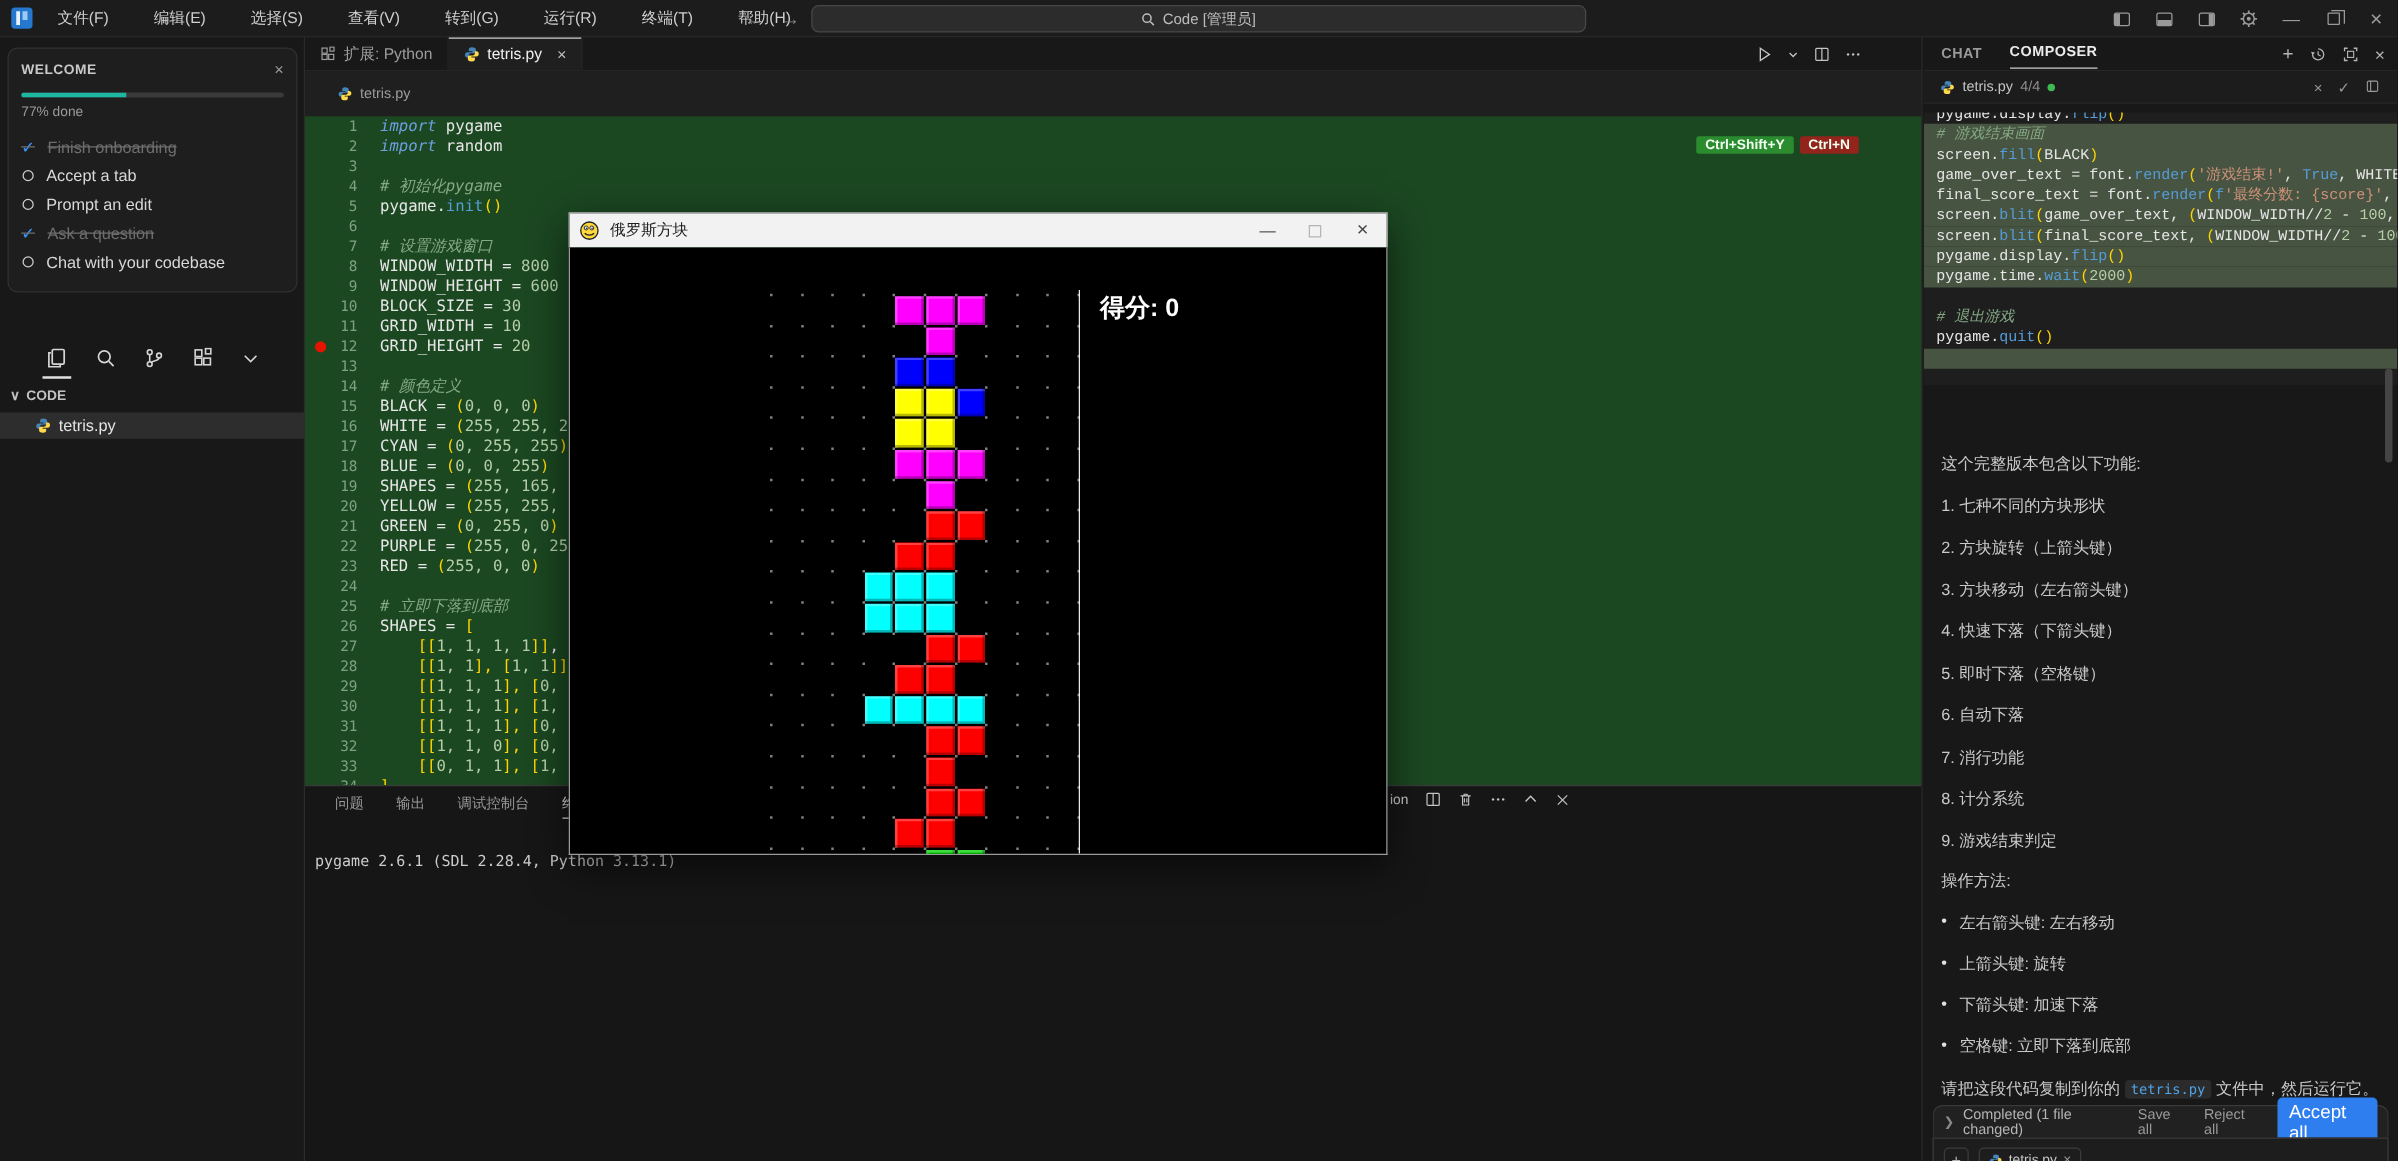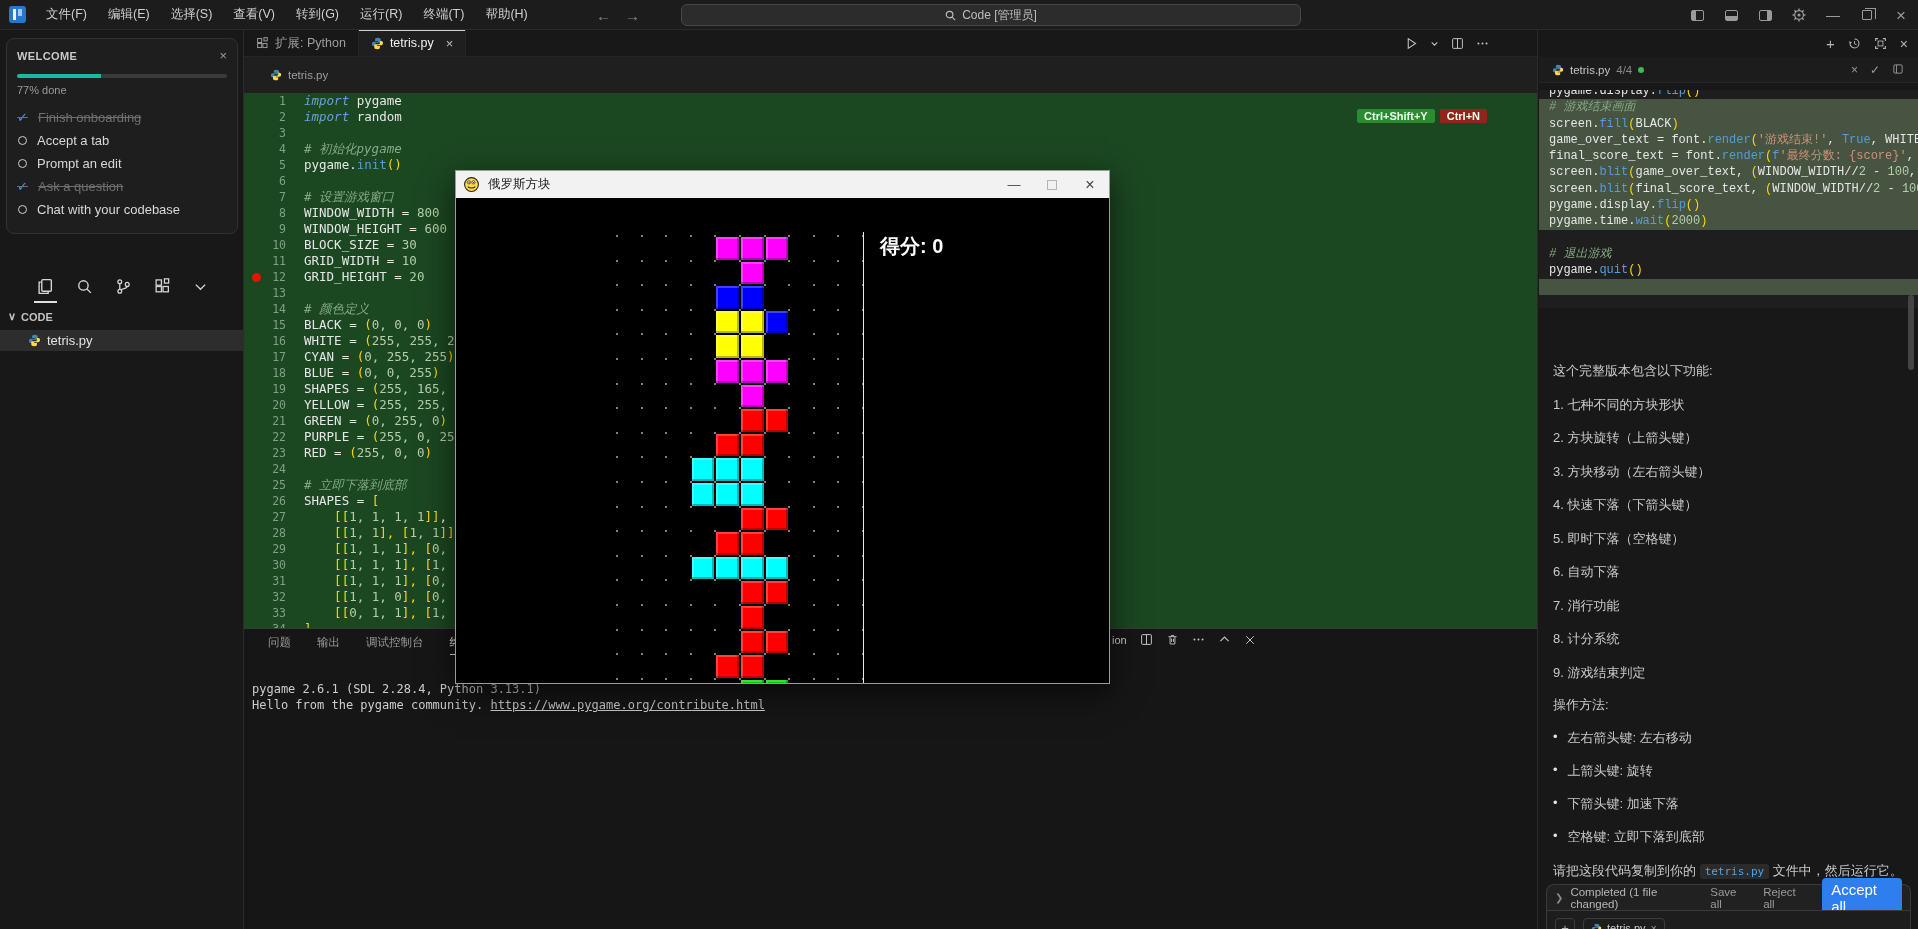--- a/index.html
+++ b/index.html
@@ -12,7 +12,7 @@
   .logo { width:17px; height:17px; margin:0 10px 0 9px; background:#2677ce; border-radius:3px; position:relative; }
   .logo:before { content:""; position:absolute; left:4px; top:3px; width:3px; height:11px; background:#eaf4ff; }
   .logo:after { content:""; position:absolute; left:9px; top:3px; width:4px; height:7px; background:#9ccaf5; }
-  .menu { display:flex; gap:1px; }
+  .menu { display:flex; gap:16px; }
   .menu-item { color:#cfcfcf; font-size:12.5px; padding:4px 10px; border-radius:5px; cursor:default; }
   .nav-arrows { position:absolute; left:596px; top:0; height:30px; display:flex; align-items:center; gap:14px; color:#8a8a8a; font-size:15px; }
   .searchbox { position:absolute; left:649px; top:4px; width:620px; height:22px; background:#2c2c2c; border:1px solid #474747; border-radius:6px; color:#bdbdbd; font-size:12px; display:flex; align-items:center; justify-content:center; gap:6px;margin-left:32px; }

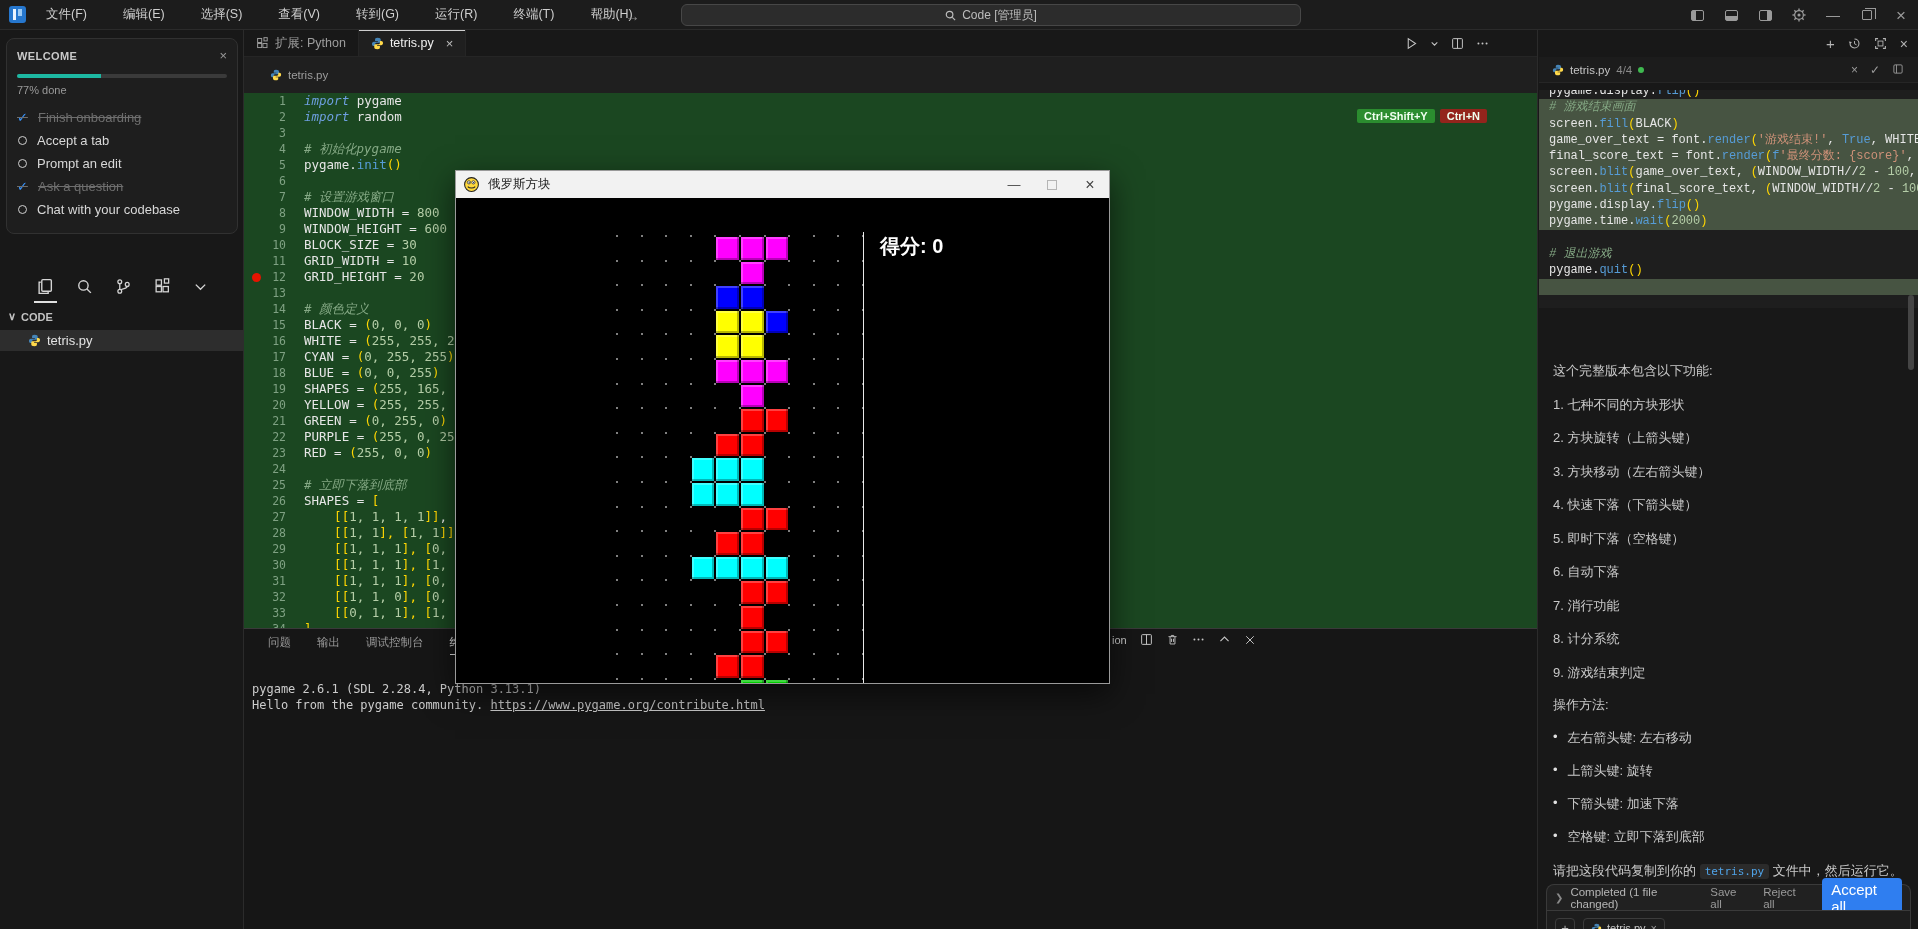--- a/index.html
+++ b/index.html
@@ -15,7 +15,7 @@
   .menu { display:flex; gap:16px; }
   .menu-item { color:#cfcfcf; font-size:12.5px; padding:4px 10px; border-radius:5px; cursor:default; }
   .nav-arrows { position:absolute; left:596px; top:0; height:30px; display:flex; align-items:center; gap:14px; color:#8a8a8a; font-size:15px; }
-  .searchbox { position:absolute; left:649px; top:4px; width:620px; height:22px; background:#2c2c2c; border:1px solid #474747; border-radius:6px; color:#bdbdbd; font-size:12px; display:flex; align-items:center; justify-content:center; gap:6px;margin-left:32px; }
+  .searchbox { position:absolute; left:649px; top:4px; width:620px; height:22px; background:#2c2c2c; border:1px solid #474747; border-radius:6px; color:#bdbdbd; font-size:12px; display:flex; align-items:center; justify-content:center; gap:6px; }
   .win-icons { position:absolute; right:0; top:0; height:30px; display:flex; align-items:center; }
   .wi { width:34px; height:30px; display:flex; align-items:center; justify-content:center; color:#9a9a9a; }
   .lay { width:13px; height:11px; border:1px solid #9a9a9a; border-radius:2px; position:relative; }

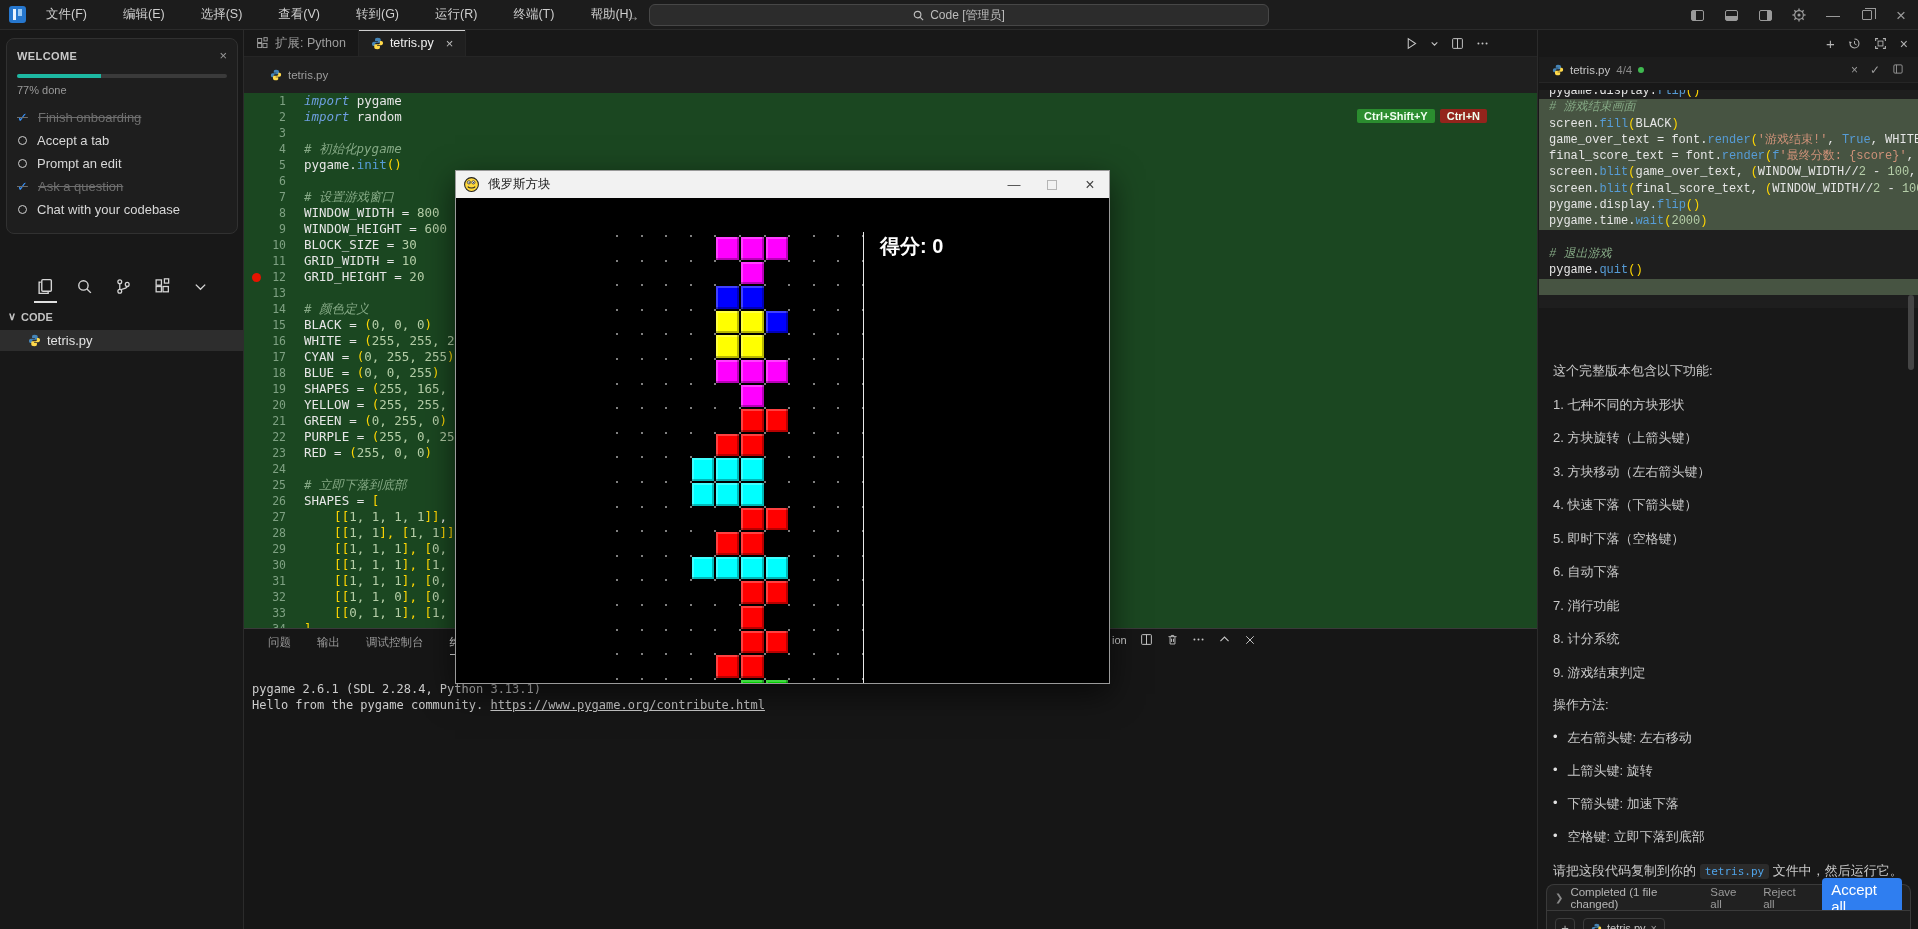--- a/index.html
+++ b/index.html
@@ -672,6 +672,10 @@
   </div>
 
   <div class="rpanel">
+    <div class="rp-head" id="rp-head">
+        <div class="rp-tab">CHAT</div>
+        <div class="rp-tab active">COMPOSER</div>
+      </div>
     <div class="rp-head-icons">
       <span style="font-size:15px">+</span>
       <svg width="13" height="13" viewBox="0 0 16 16">

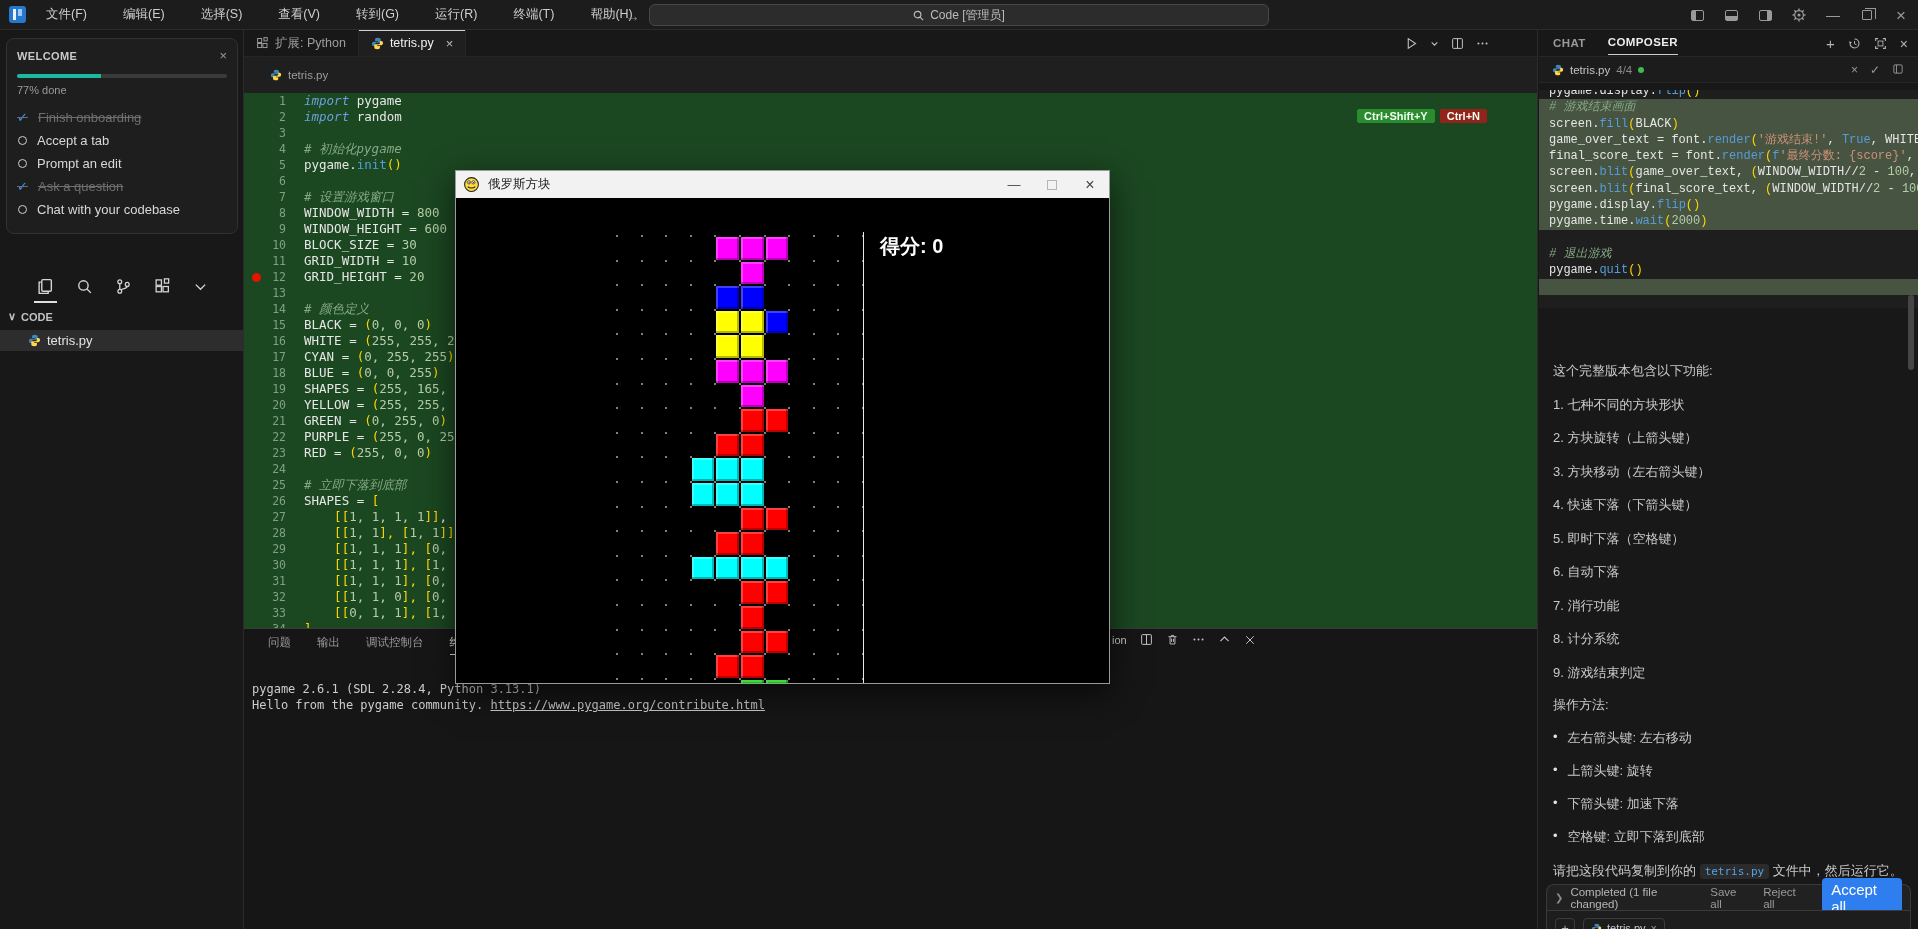--- a/index.html
+++ b/index.html
@@ -390,7 +390,6 @@
       </div>
       <div class="term" id="term">
           <div class="code-line"><span class="tok-w">pygame 2.6.1 (SDL 2.28.4, Python 3.13.1)</span></div>
-          <div class="code-line"><span class="tok-w">Hello from the pygame community. </span><span class="tok-link">https://www.pygame.org/contribute.html</span></div>
         </div>
     </div>
   </div>

